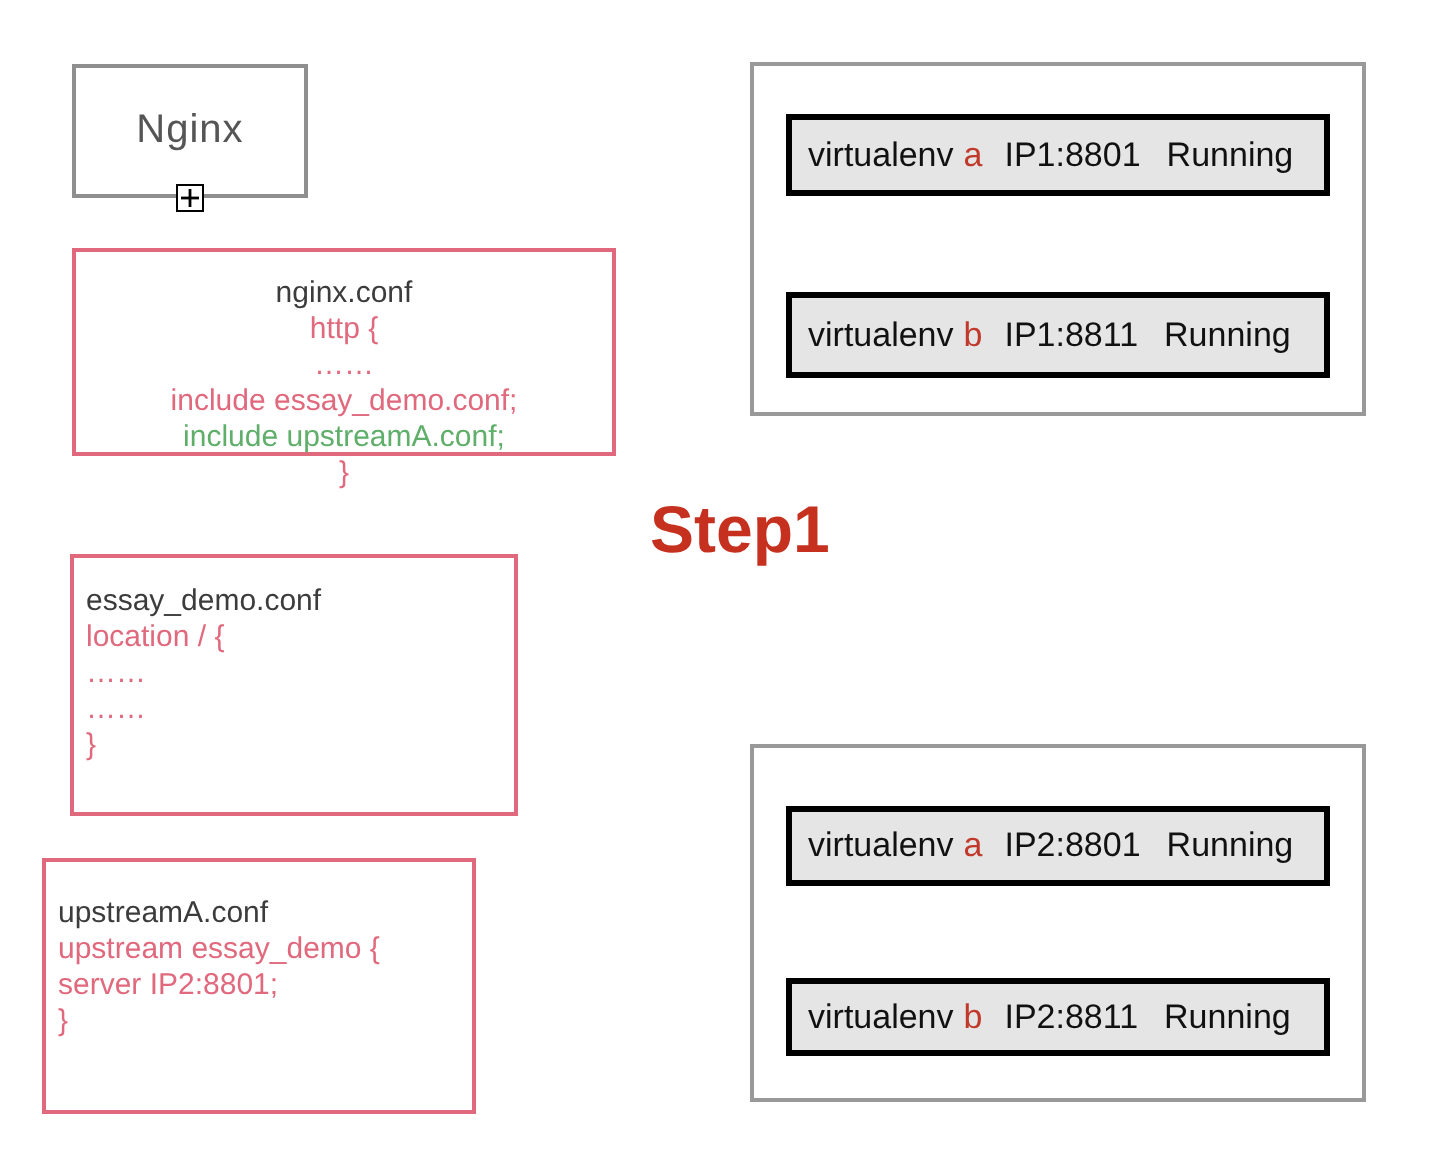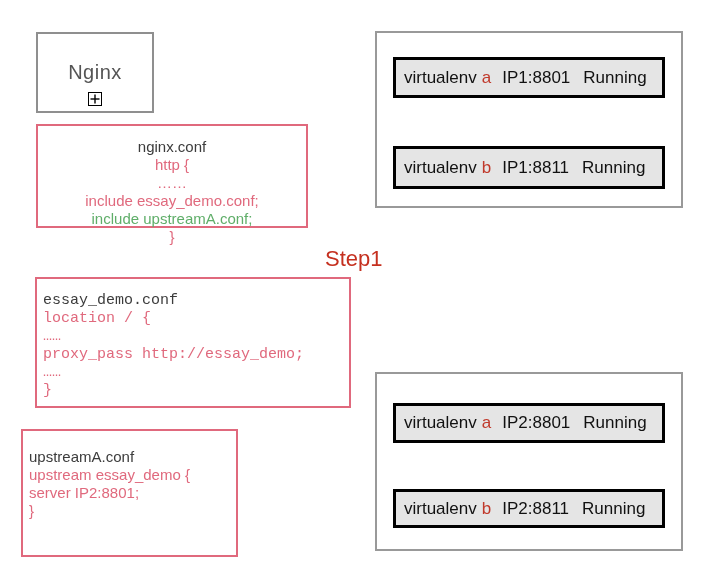--- a/index.html
+++ b/index.html
@@ -20,7 +20,7 @@
 
   
   .nginx-box{
-    position:absolute;left:36px;top:32px;width:118px;height:81px;
+    position:absolute;left:36px;top:32px;width:118px;height:67px;
     border:2px solid var(--gray_border);
     display:flex;align-items:center;justify-content:center;
   }

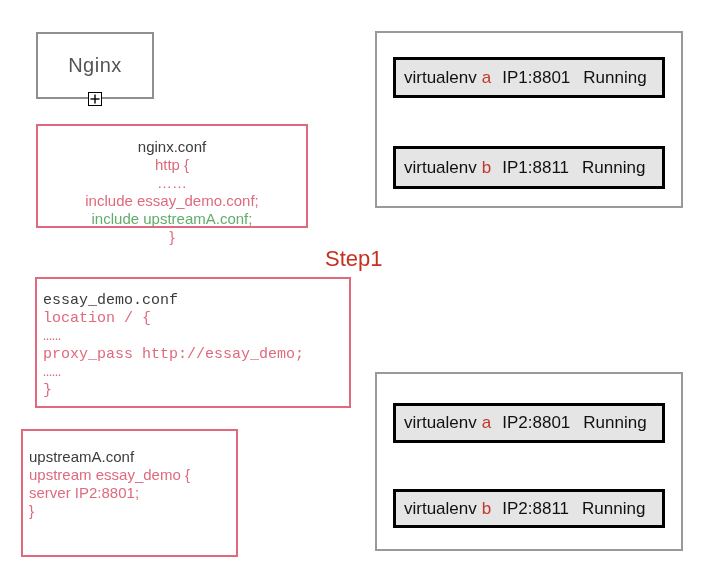--- a/index.html
+++ b/index.html
@@ -47,7 +47,7 @@
   
   .step-label{
     position:absolute;left:325px;top:246px;
-    font-size:22px;font-weight:normal;color:var(--step_red);
+    font-size:33px;font-weight:bold;color:var(--step_red);
   }
 
   

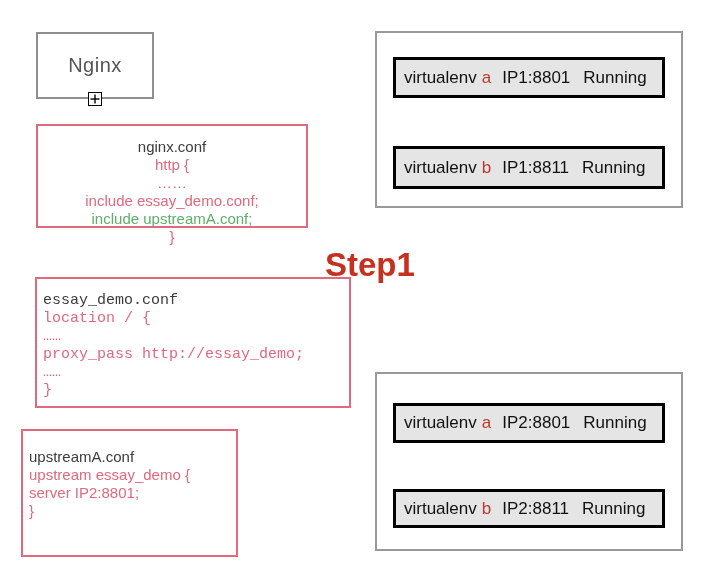--- a/index.html
+++ b/index.html
@@ -38,7 +38,7 @@
     padding:12px 6px 0 6px;font-size:15px;line-height:18px;
   }
   .conf-nginx{left:36px;top:124px;width:272px;height:104px;text-align:center;}
-  .conf-essay{left:35px;top:277px;width:316px;height:131px;padding-top:13px;font-family:Liberation Mono, monospace;}
+  .conf-essay{left:35px;top:277px;width:224px;height:131px;padding-top:13px;}
   .conf-upstream{left:21px;top:429px;width:217px;height:128px;padding-top:17px;}
   .conf-title{color:var(--dark_text);}
   .code-line{color:var(--pink);}

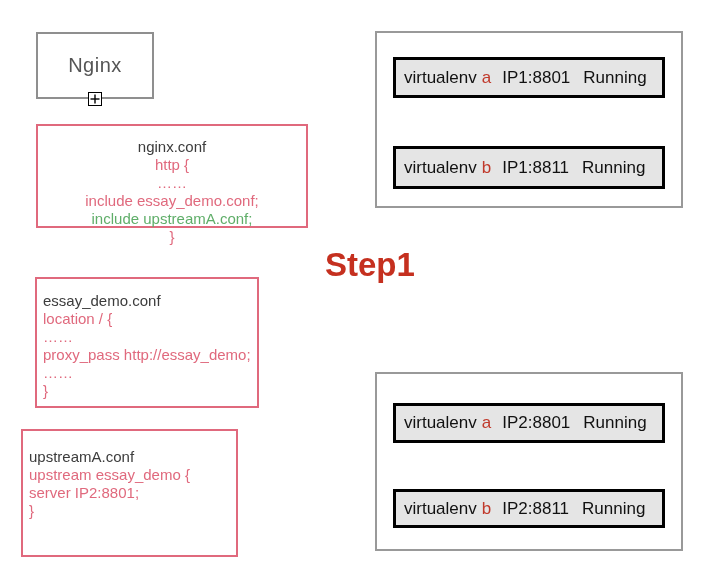--- a/index.html
+++ b/index.html
@@ -99,7 +99,6 @@
     <div class="conf-title">essay_demo.conf</div>
     <div class="code-line">location / {</div>
     <div class="code-line">……</div>
-    <div class="code-line">proxy_pass http://essay_demo;</div>
     <div class="code-line">……</div>
     <div class="code-line">}</div>
   </div>

